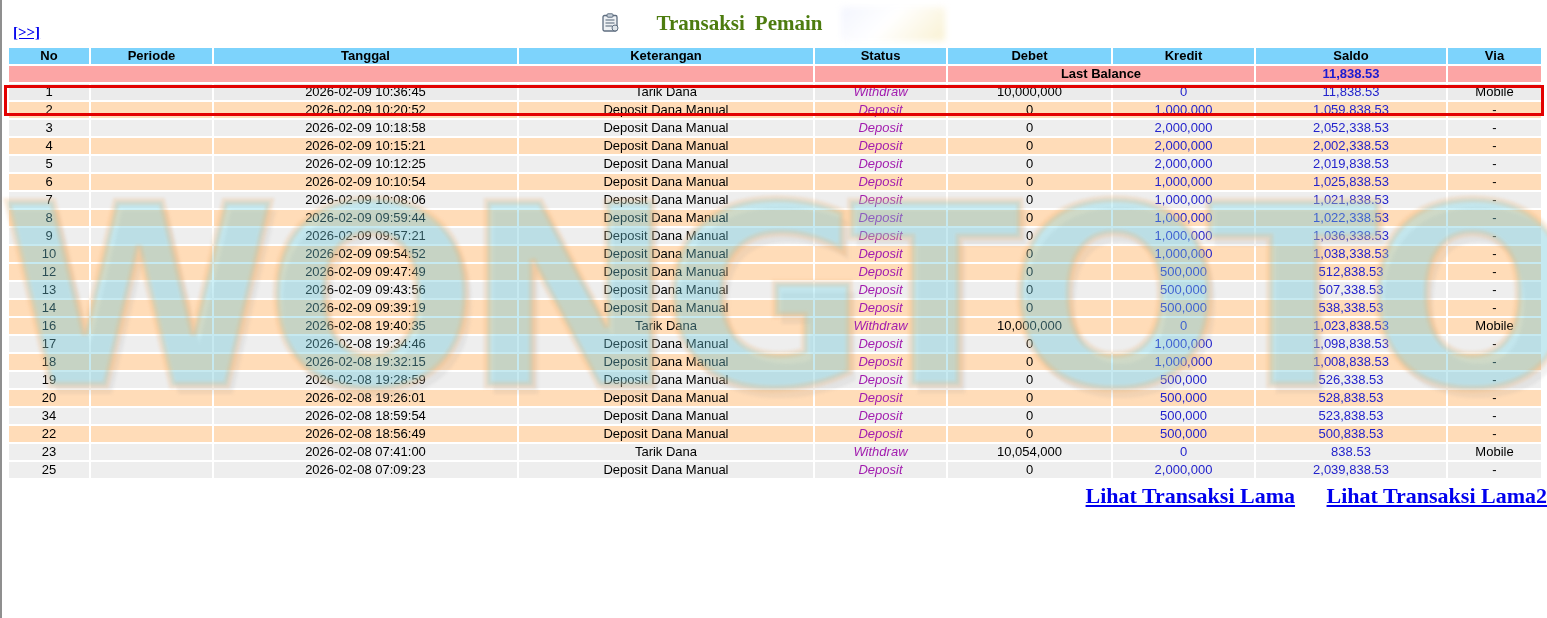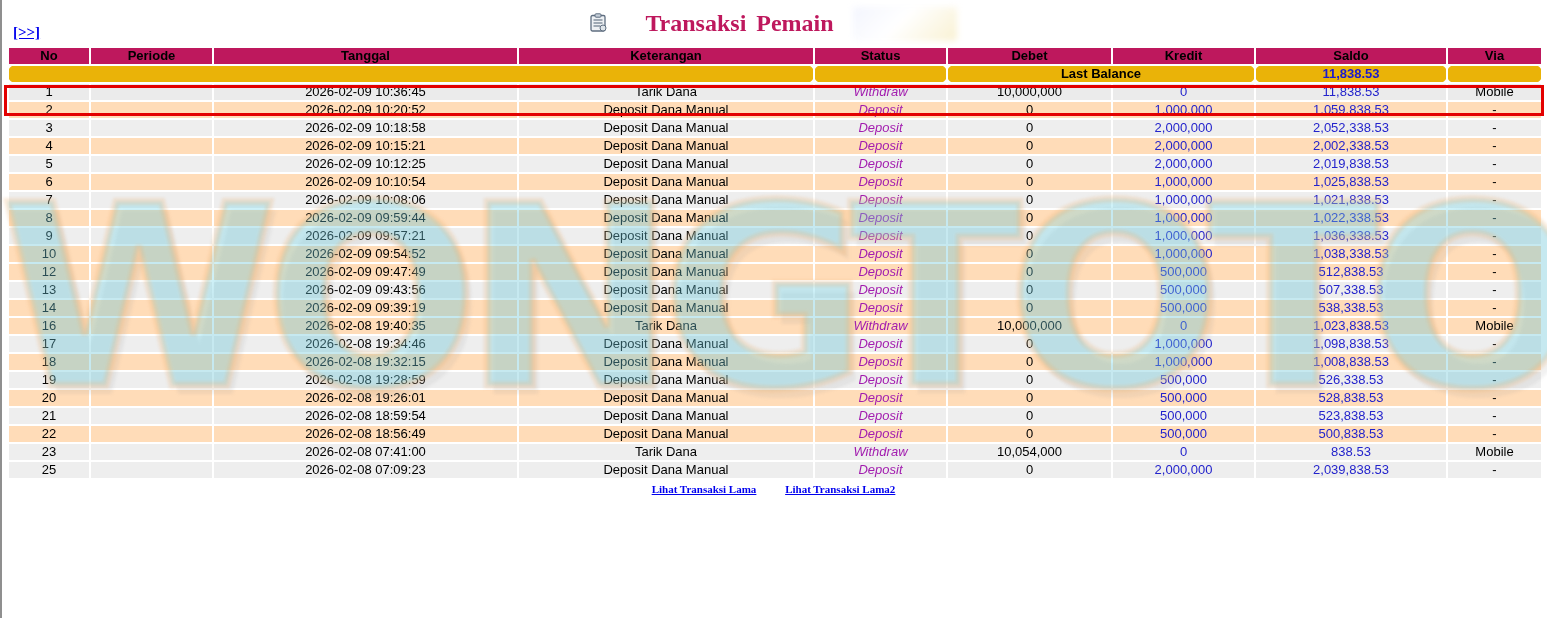--- a/index.html
+++ b/index.html
@@ -13,7 +13,7 @@
   .page-header { position:relative; height:46px; display:flex; align-items:flex-start; justify-content:center; padding-top:5px; box-sizing:border-box; }
   .title-wrap { display:flex; align-items:center; gap:7px; }
   .title-icon { width:17px; height:19px; margin-top:-2px; }
-  .page-title { color:#be185d; font-family:"Liberation Serif", serif; font-weight:bold; font-size:24px;margin-left:31px; }
+  .page-title { color:#4d7c0f; font-family:"Liberation Serif", serif; font-weight:bold; font-size:21px;margin-left:31px; }
   .page-title .w2 { margin-left:10px; }
   .censored-blob {
     width:104px; height:34px; margin-left:12px; margin-top:2px; border-radius:3px;

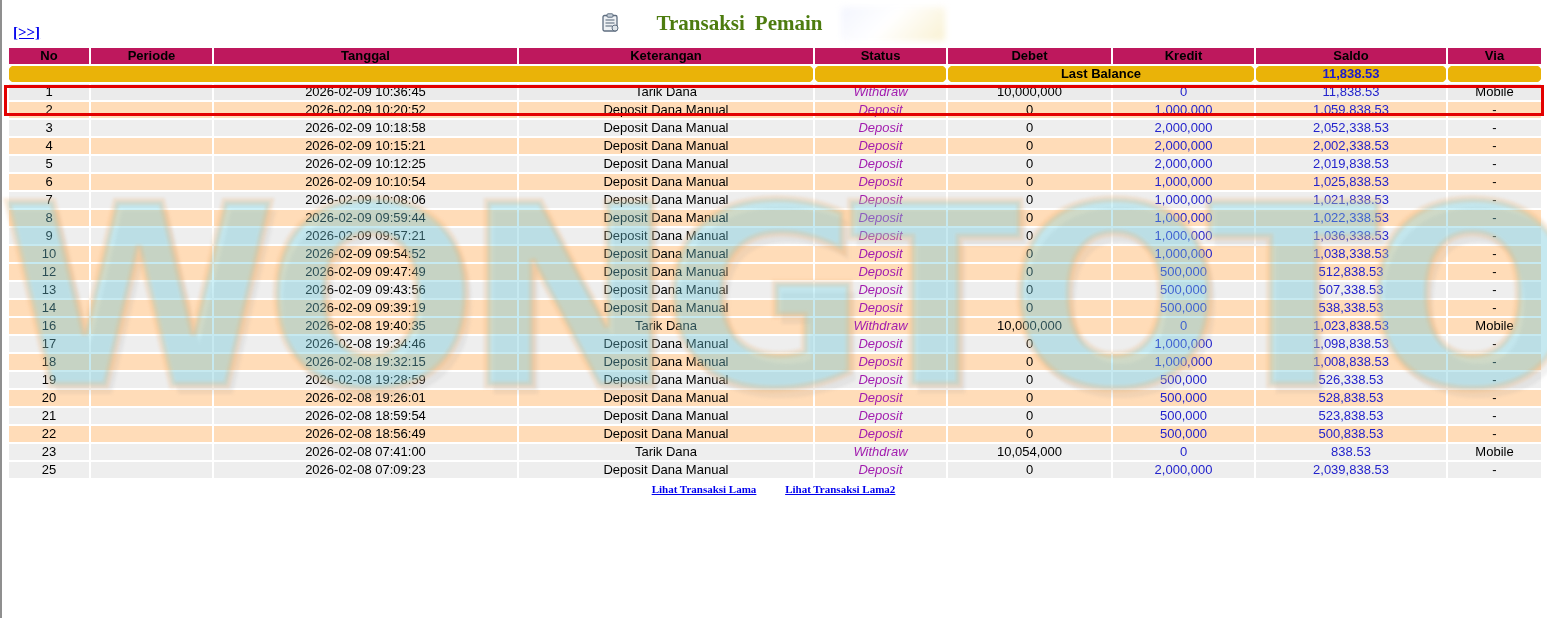--- a/index.html
+++ b/index.html
@@ -35,7 +35,7 @@
     border:2px solid #ffffff; height:16px; line-height:16px;
     padding:0 3px; text-align:center; overflow:hidden; white-space:nowrap; box-sizing:content-box;
   }
-  table.tx th { background:#be185d; font-weight:bold; font-size:13px; }
+  table.tx th { background:#7dd3fc; font-weight:bold; font-size:13px; }
   tr.lastbal td { background:#eab308;border-radius:8px; }
   tr.lastbal .lastbal-label { font-weight:bold; }
   tr.lastbal .lastbal-value { font-weight:bold; color:#1a1ad2; }

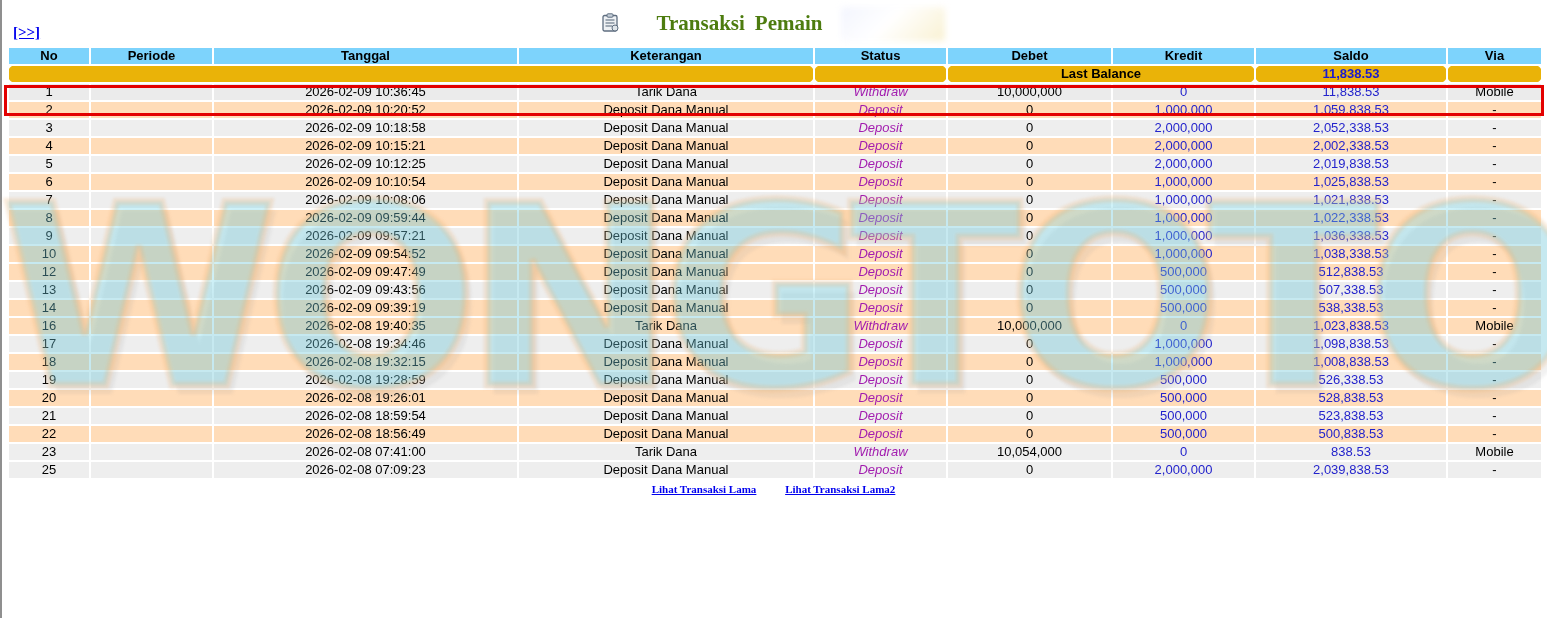--- a/index.html
+++ b/index.html
@@ -36,7 +36,7 @@
     padding:0 3px; text-align:center; overflow:hidden; white-space:nowrap; box-sizing:content-box;
   }
   table.tx th { background:#7dd3fc; font-weight:bold; font-size:13px; }
-  tr.lastbal td { background:#eab308;border-radius:8px; }
+  tr.lastbal td { background:#fca5a5; }
   tr.lastbal .lastbal-label { font-weight:bold; }
   tr.lastbal .lastbal-value { font-weight:bold; color:#1a1ad2; }
   tr.odd  td { background:#eeeeee; }

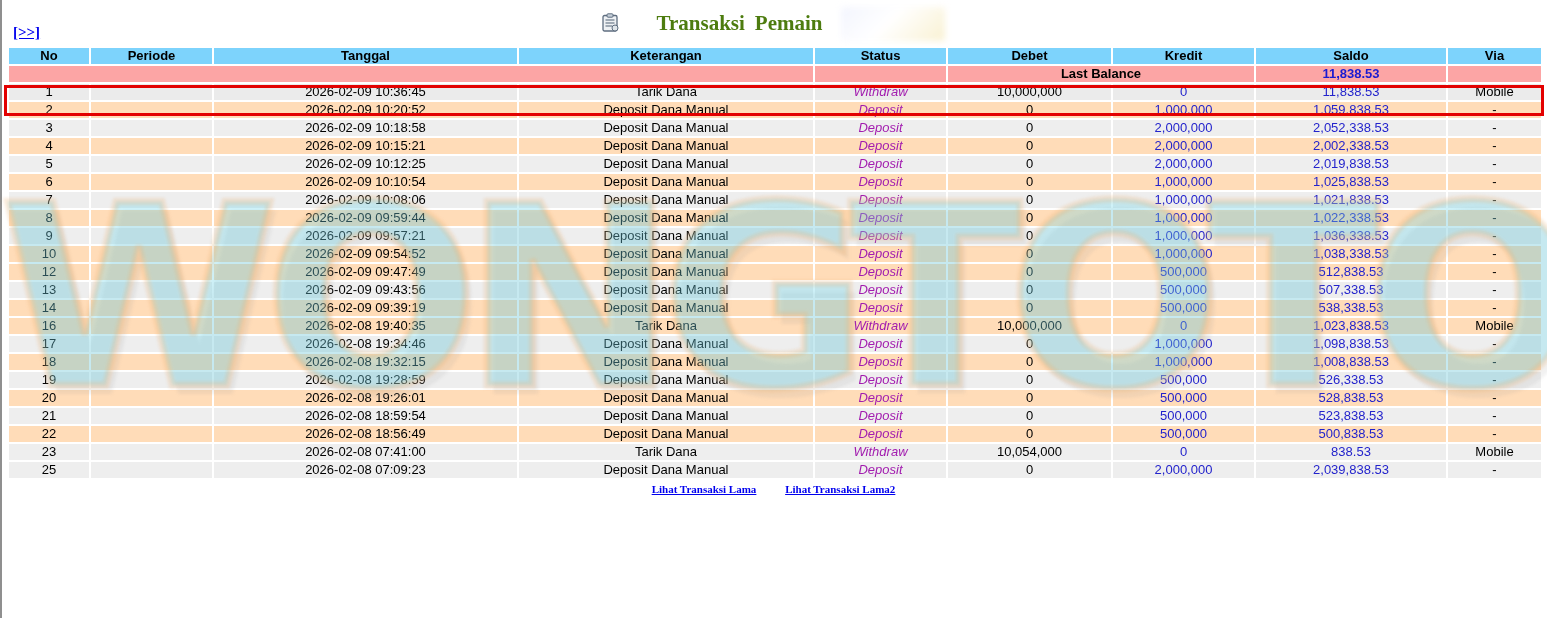--- a/index.html
+++ b/index.html
@@ -328,7 +328,7 @@
         <td class="col-via">-</td>
       </tr>
       <tr class="odd">
-        <td class="col-no">21</td>
+        <td class="col-no">34</td>
         <td class="col-periode"></td>
         <td class="col-tanggal">2026-02-08 18:59:54</td>
         <td class="col-keterangan">Deposit Dana Manual</td>

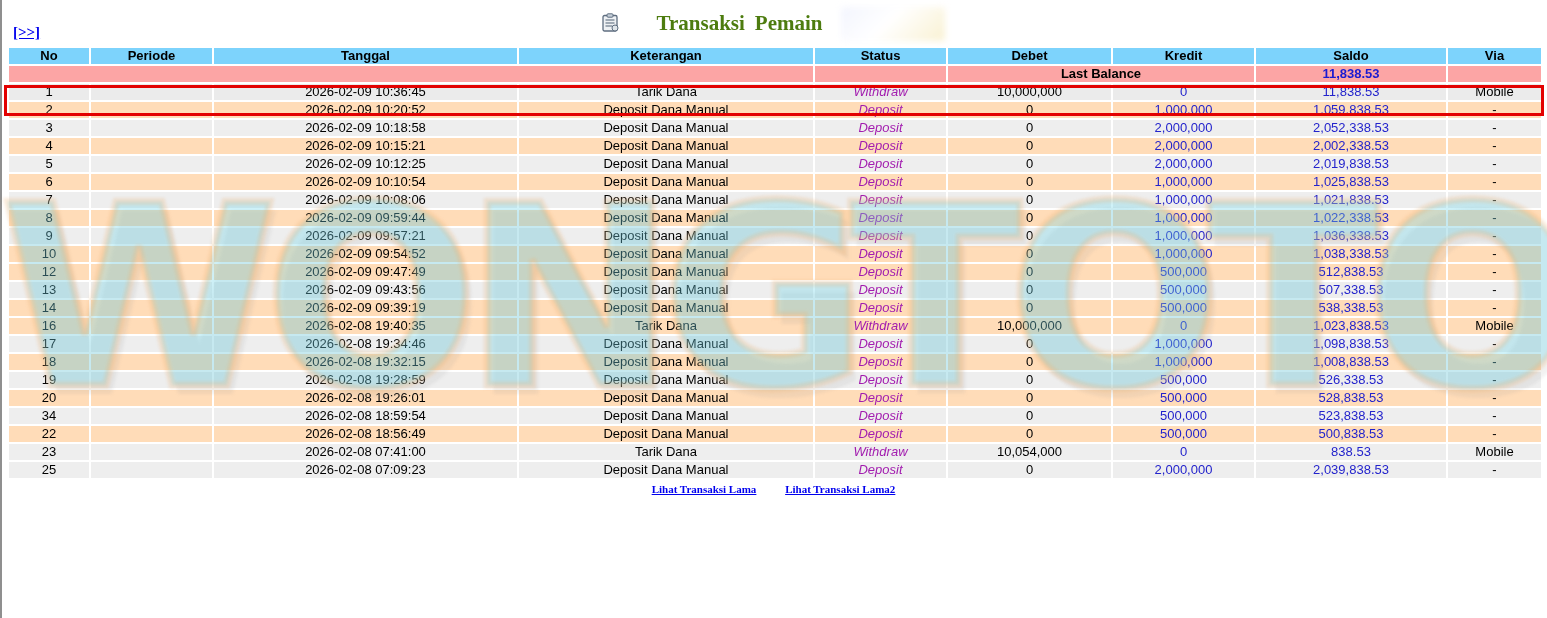--- a/index.html
+++ b/index.html
@@ -64,8 +64,8 @@
 
   
   .footer {
-    margin-top:3px; text-align:center;
-    font-family:"Liberation Serif", serif; font-weight:bold; font-size:11px;
+    margin-top:3px; text-align:right;
+    font-family:"Liberation Serif", serif; font-weight:bold; font-size:22px;
   }
   .footer a { color:#0000ee; text-decoration:underline; cursor:pointer; }
   .footer a + a { margin-left:26px; }

